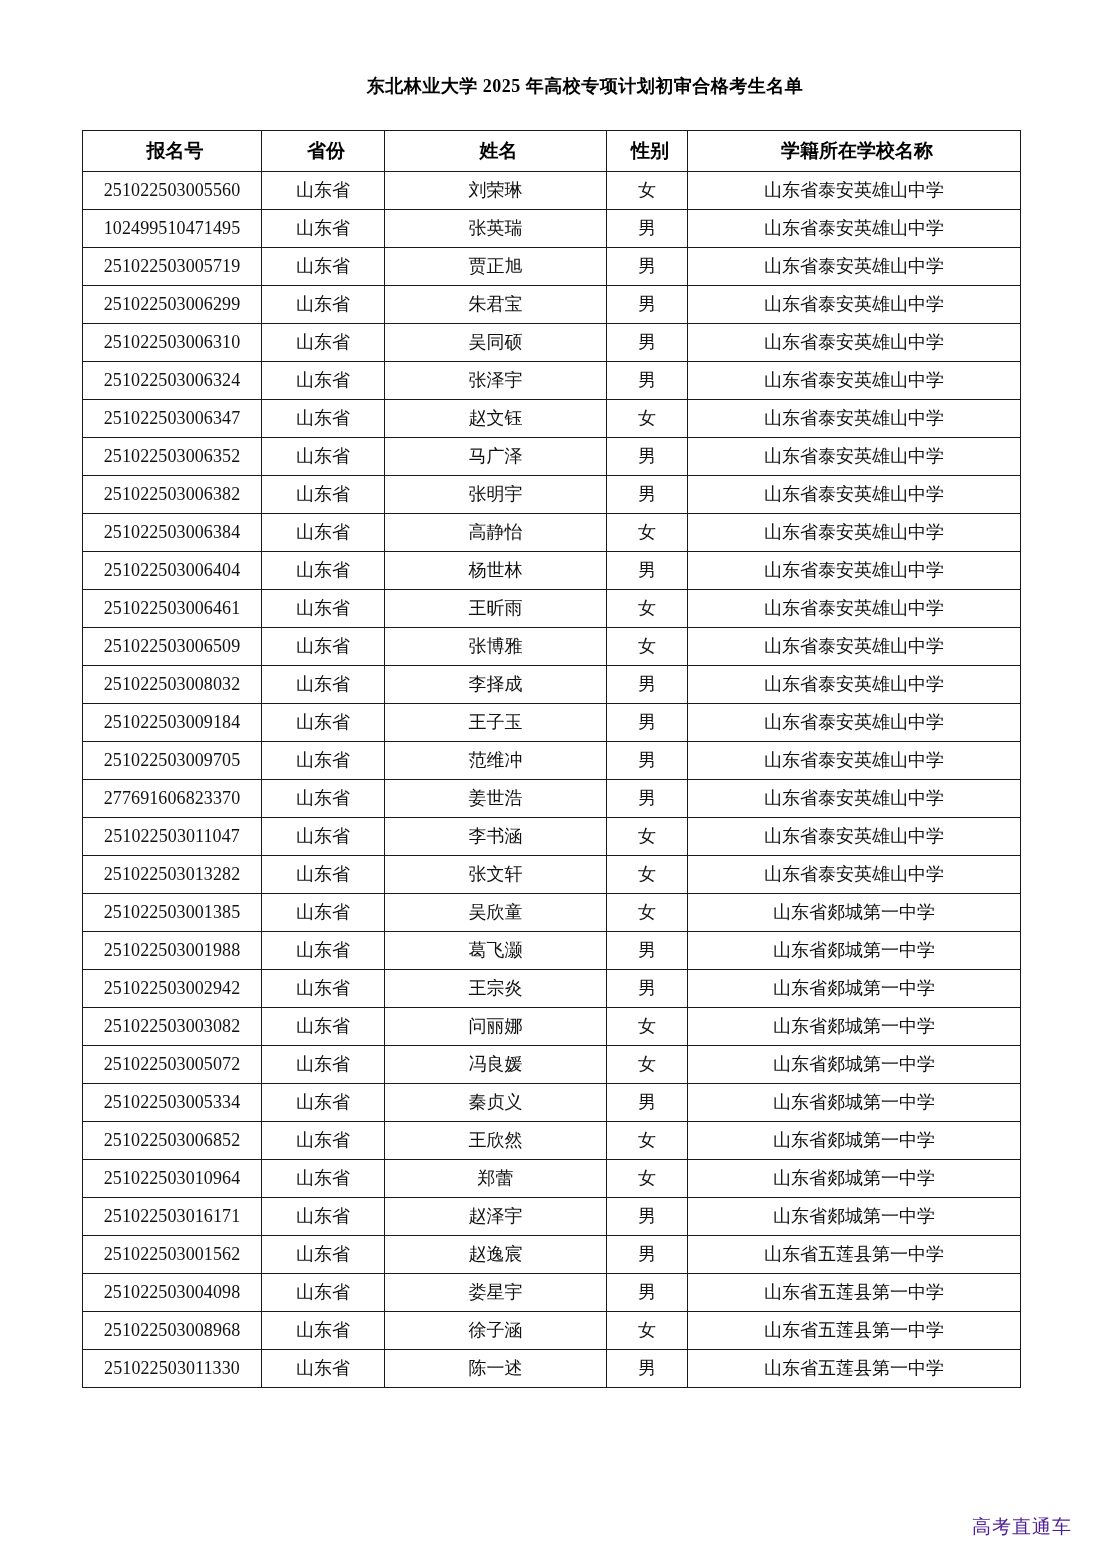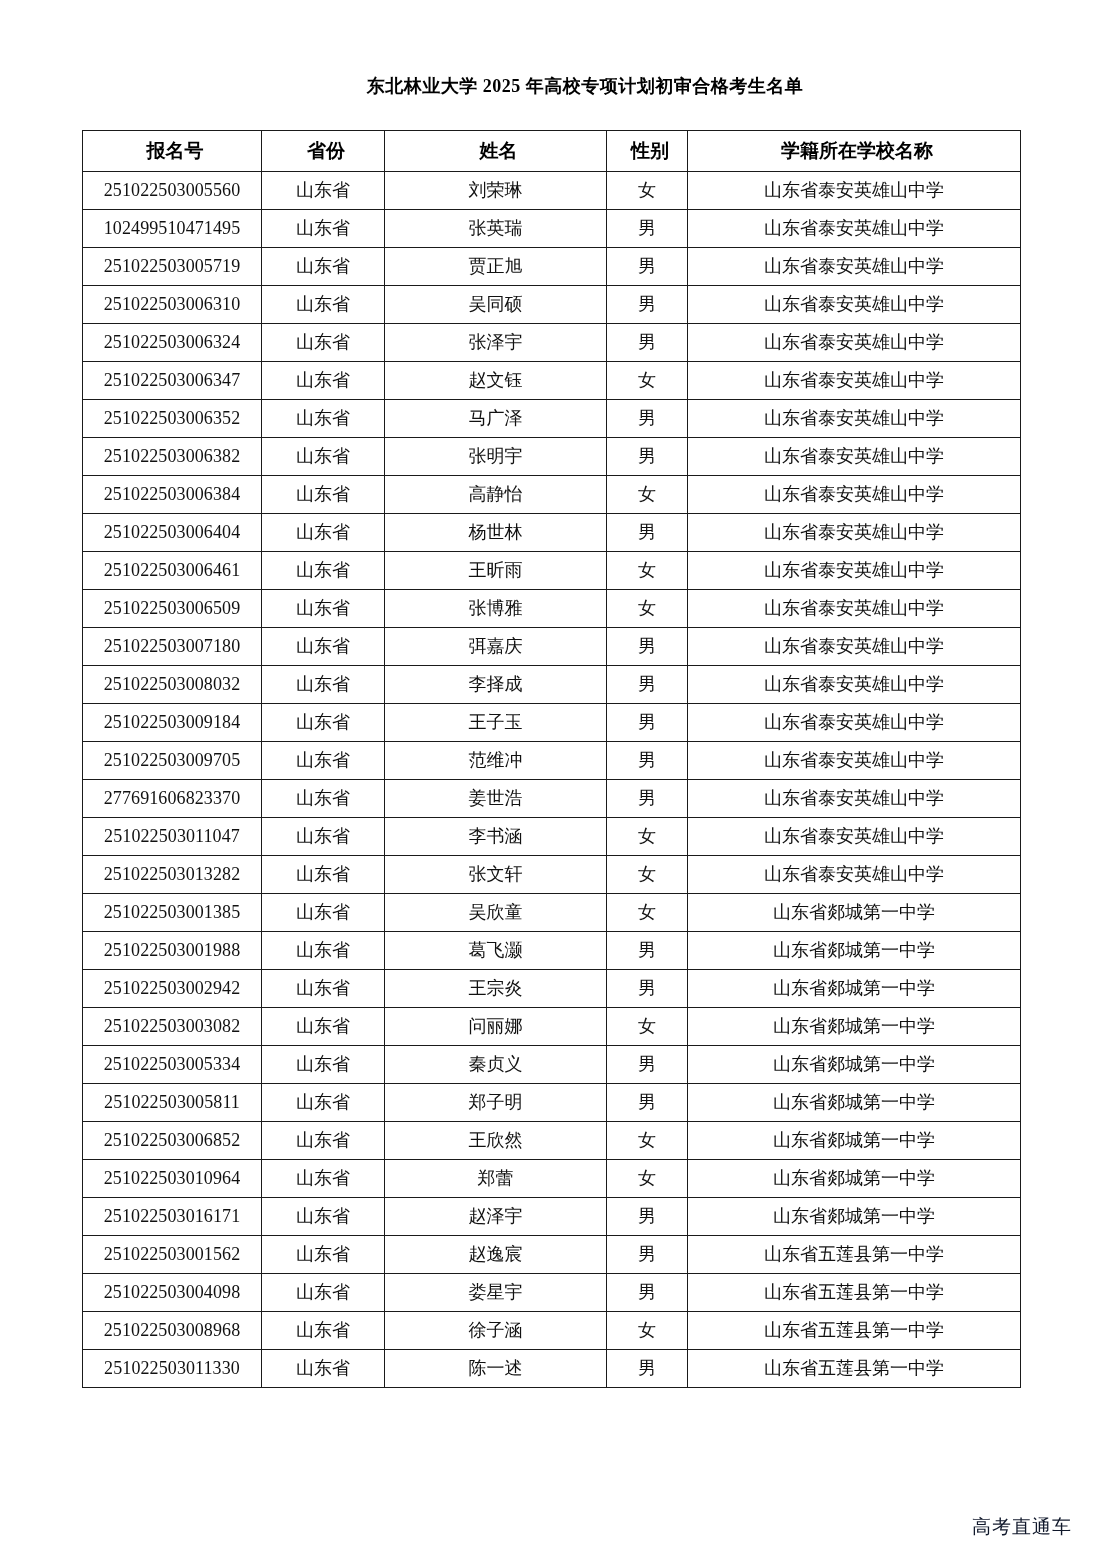--- a/index.html
+++ b/index.html
@@ -132,6 +132,13 @@
             <td>山东省泰安英雄山中学</td>
           </tr>
           <tr>
+            <td class="cell-id">251022503006299</td>
+            <td>山东省</td>
+            <td>朱君宝</td>
+            <td>男</td>
+            <td>山东省泰安英雄山中学</td>
+          </tr>
+          <tr>
             <td class="cell-id">251022503006310</td>
             <td>山东省</td>
             <td>吴同硕</td>

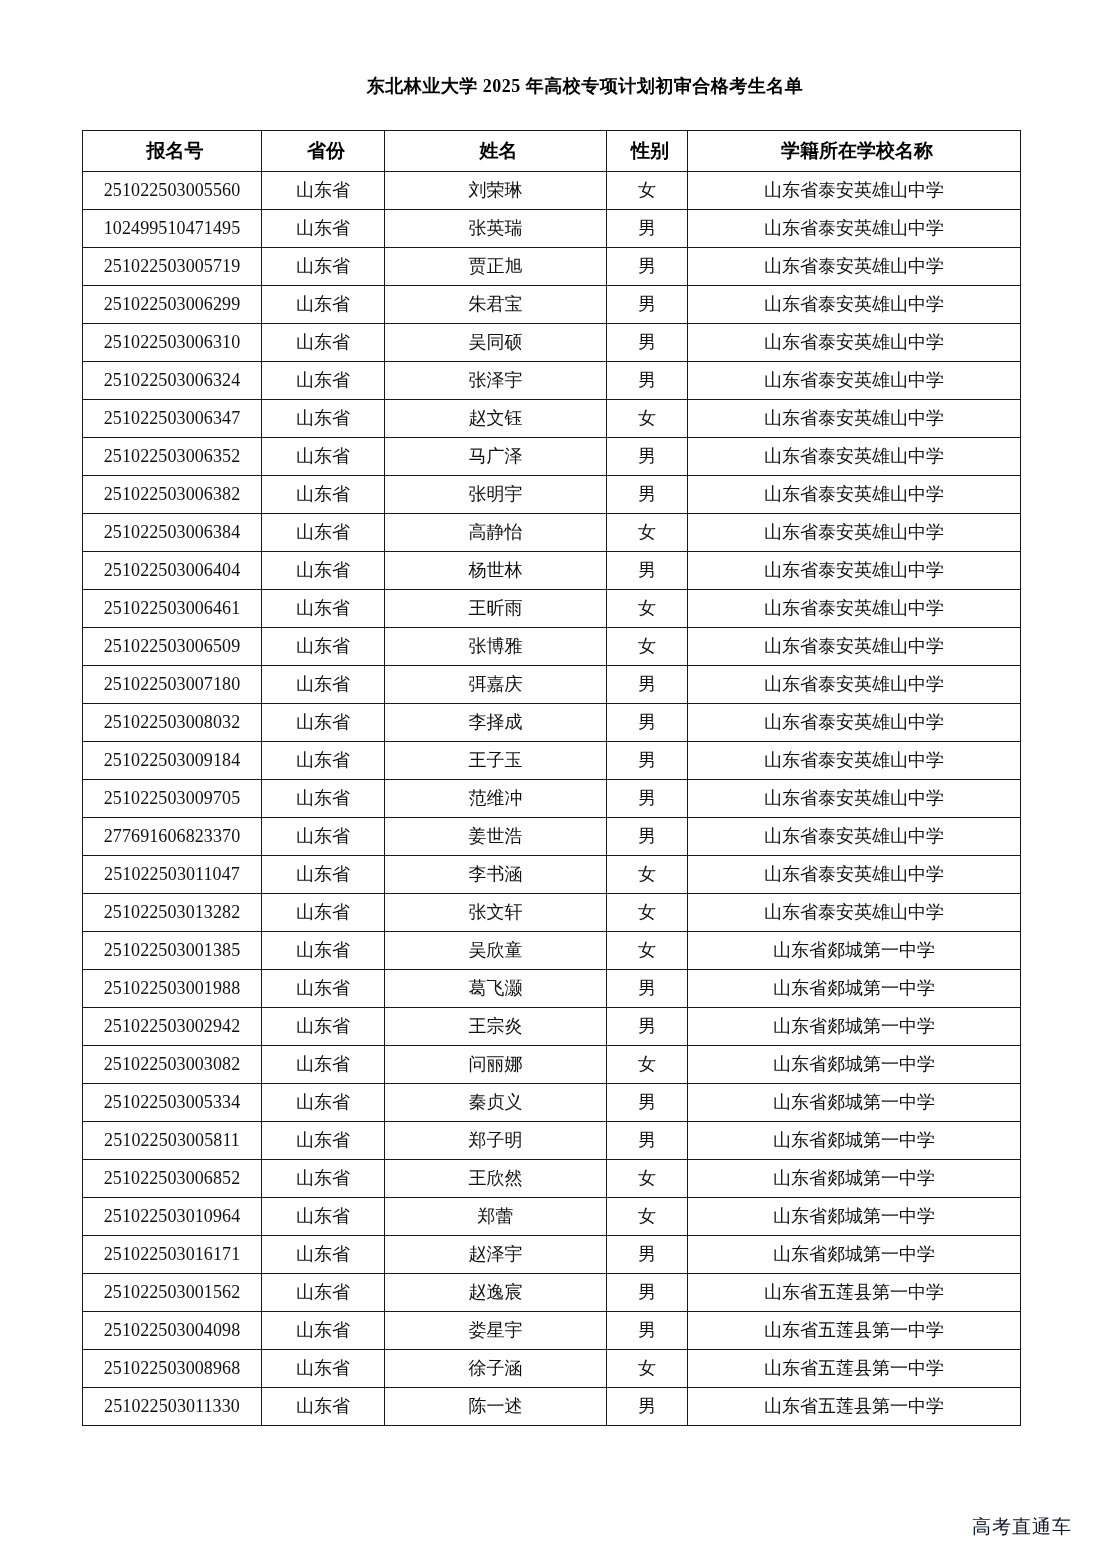--- a/index.html
+++ b/index.html
@@ -202,13 +202,6 @@
             <td>山东省泰安英雄山中学</td>
           </tr>
           <tr>
-            <td class="cell-id">251022503007180</td>
-            <td>山东省</td>
-            <td>弭嘉庆</td>
-            <td>男</td>
-            <td>山东省泰安英雄山中学</td>
-          </tr>
-          <tr>
             <td class="cell-id">251022503008032</td>
             <td>山东省</td>
             <td>李择成</td>

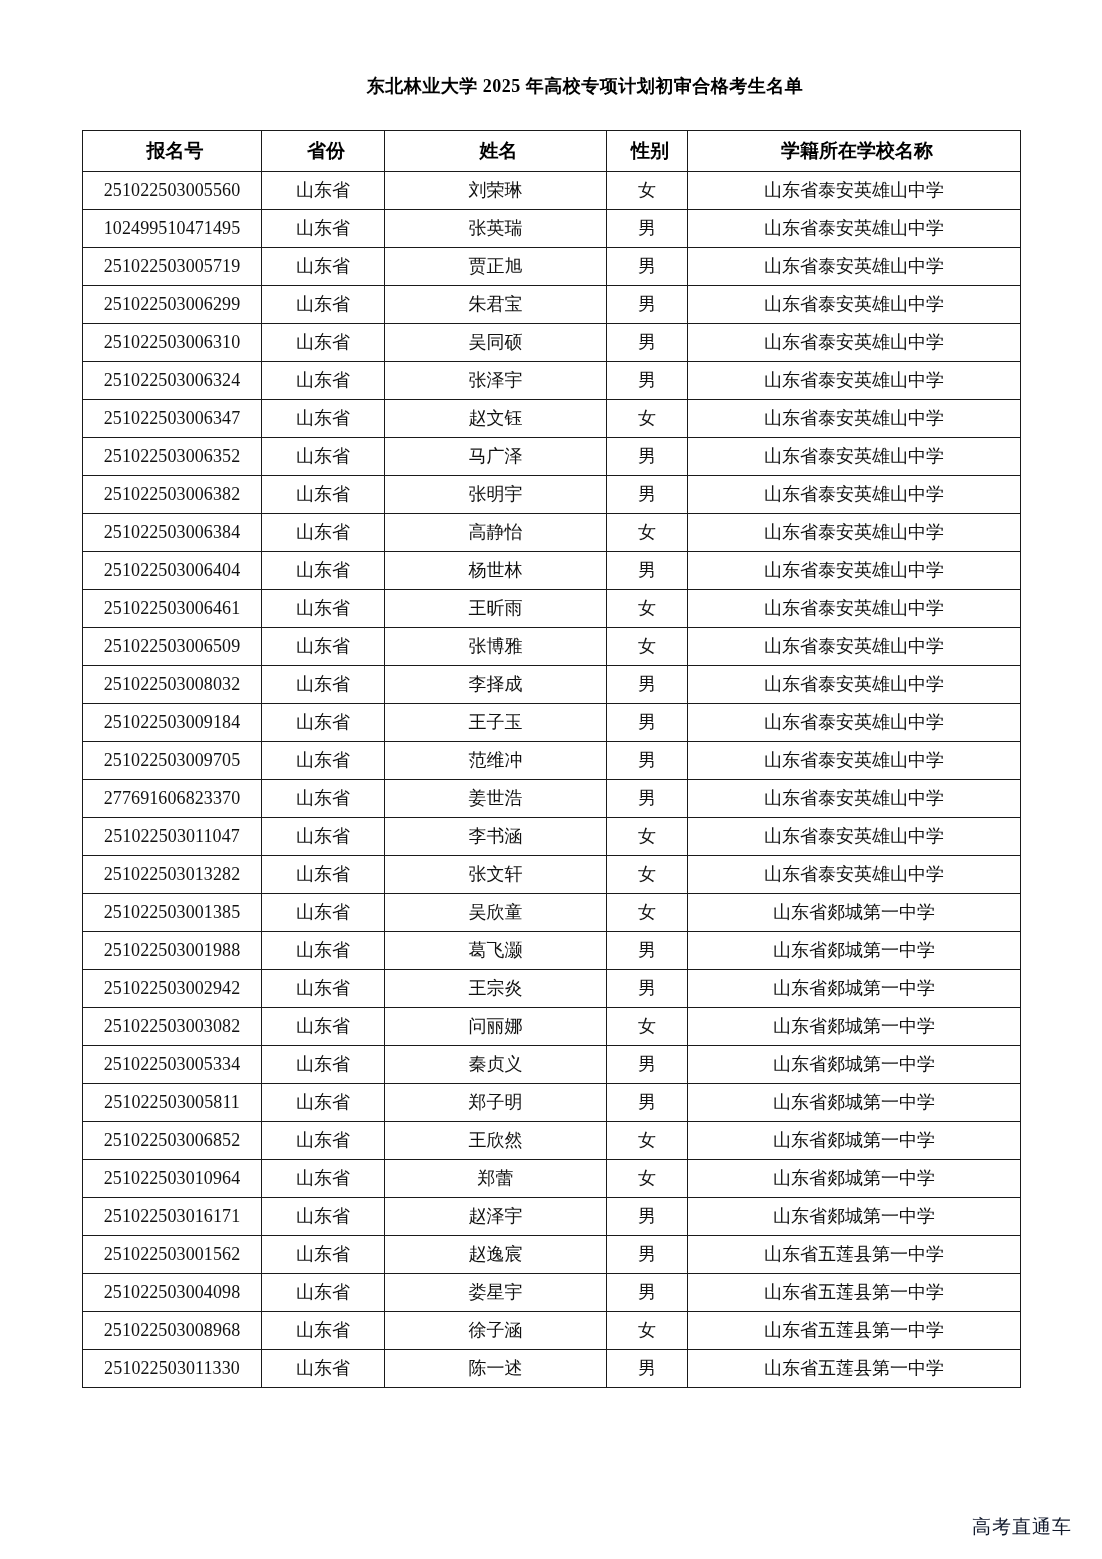--- a/index.html
+++ b/index.html
@@ -272,6 +272,13 @@
             <td>山东省郯城第一中学</td>
           </tr>
           <tr>
+            <td class="cell-id">251022503005072</td>
+            <td>山东省</td>
+            <td>冯良媛</td>
+            <td>女</td>
+            <td>山东省郯城第一中学</td>
+          </tr>
+          <tr>
             <td class="cell-id">251022503005334</td>
             <td>山东省</td>
             <td>秦贞义</td>

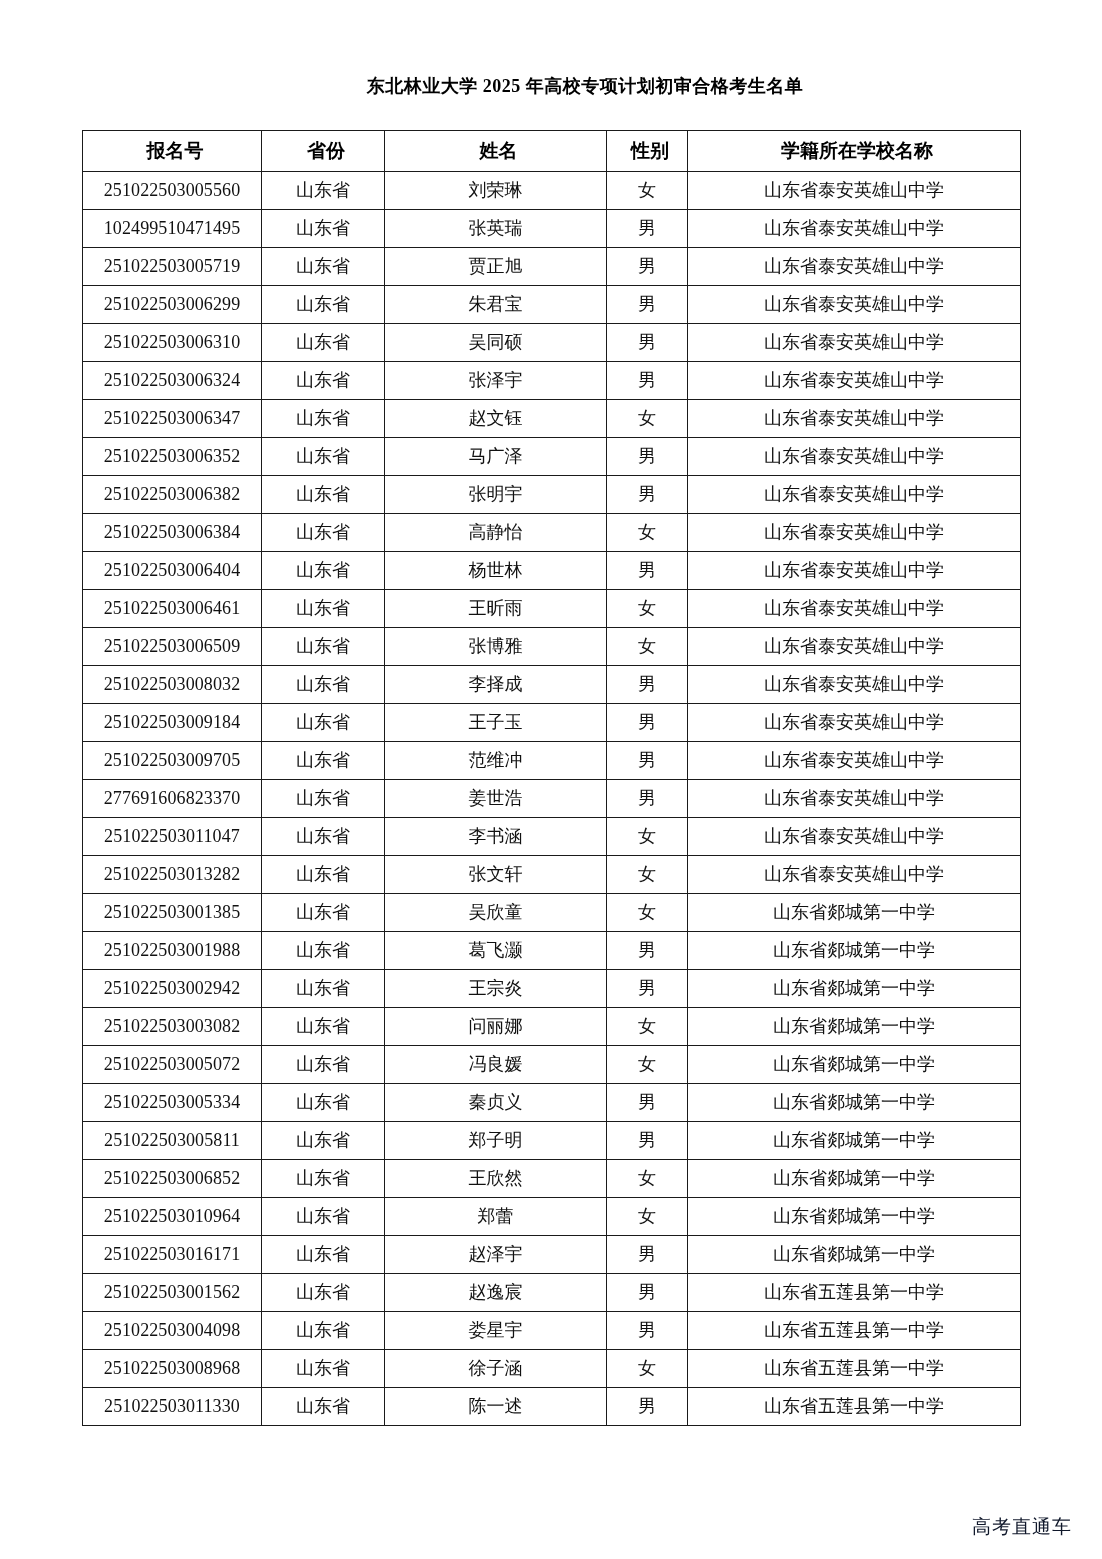--- a/index.html
+++ b/index.html
@@ -286,13 +286,6 @@
             <td>山东省郯城第一中学</td>
           </tr>
           <tr>
-            <td class="cell-id">251022503005811</td>
-            <td>山东省</td>
-            <td>郑子明</td>
-            <td>男</td>
-            <td>山东省郯城第一中学</td>
-          </tr>
-          <tr>
             <td class="cell-id">251022503006852</td>
             <td>山东省</td>
             <td>王欣然</td>

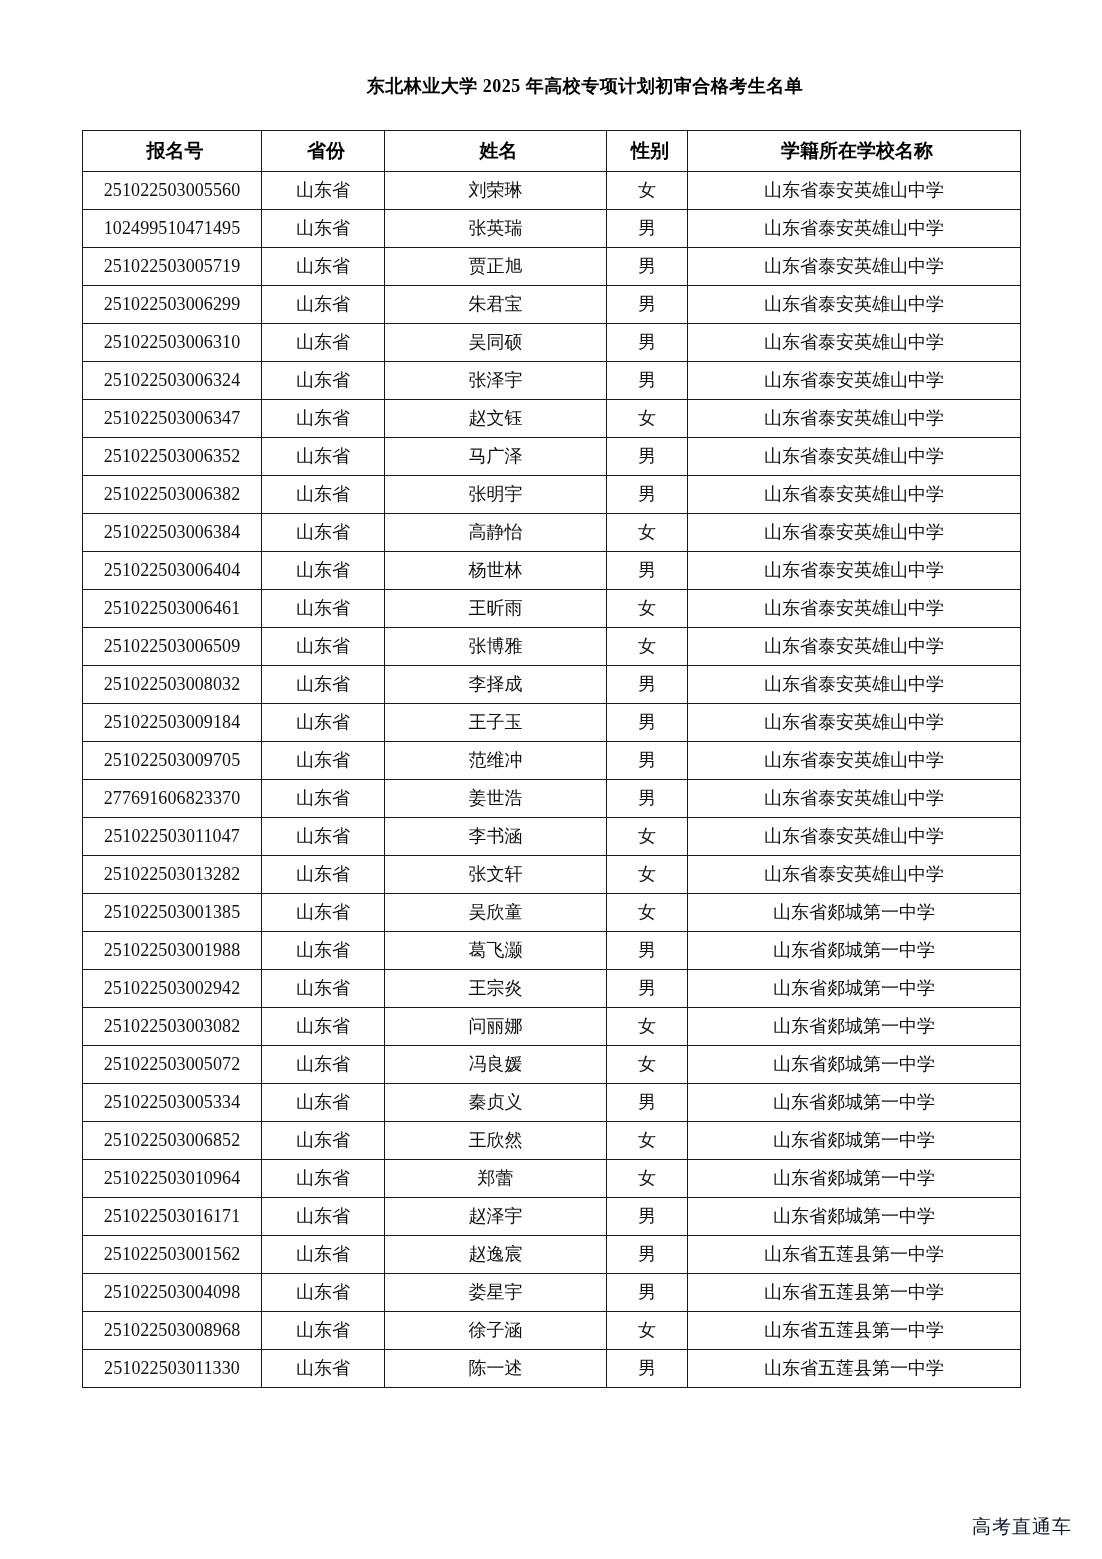--- a/index.html
+++ b/index.html
@@ -338,7 +338,7 @@
     </table>
   </div>
 
-  <div class="watermark" style="color: #0f172a;">高考直通车</div>
+  <div class="watermark" style="color: #4c1d95;">高考直通车</div>
 
 </div>
 

